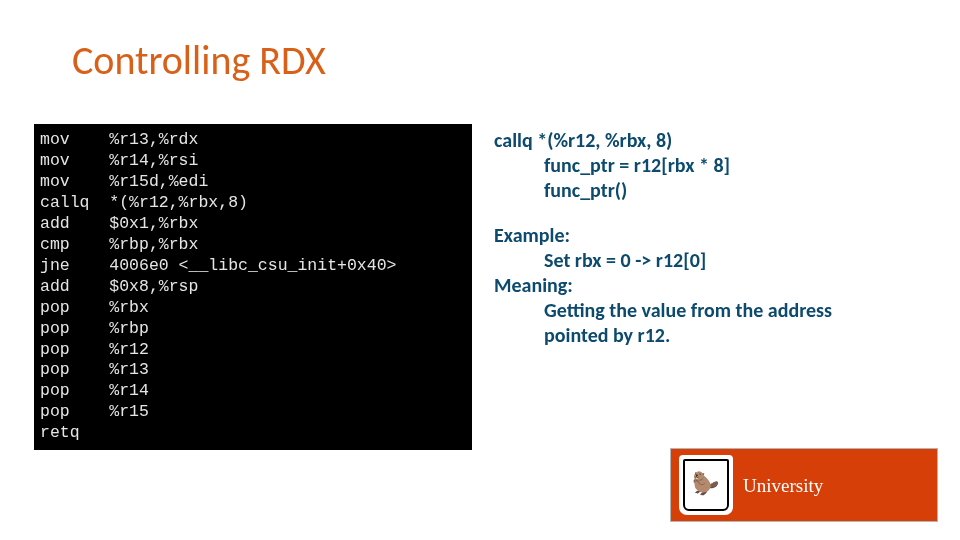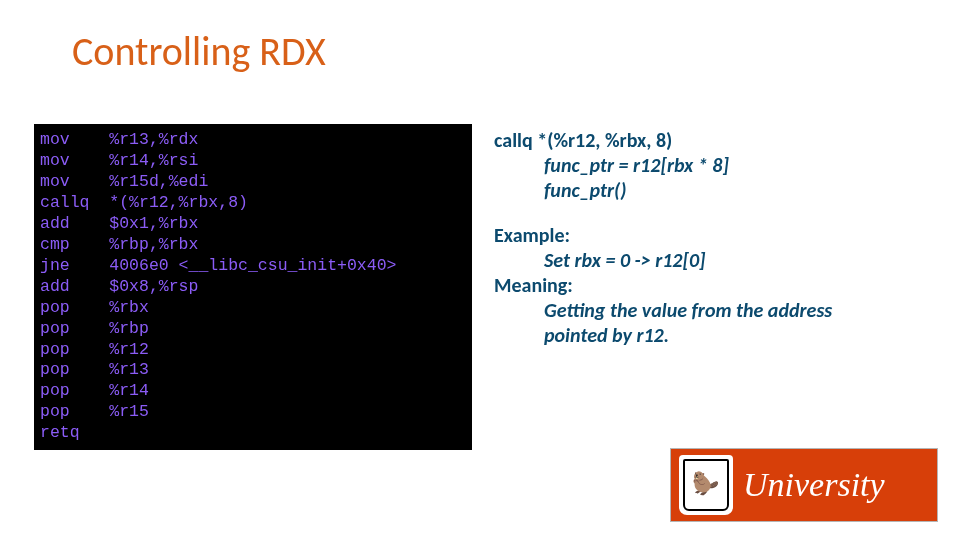--- a/index.html
+++ b/index.html
@@ -7,7 +7,7 @@
   .slide { width: 960px; height: 540px; position: relative; background: #fff; }
   .title {
     position: absolute;
-    left: 72px; top: 27px;
+    left: 72px; top: 36px;
     font-size: 40px;
     font-weight: 400;
     color: #d86018;

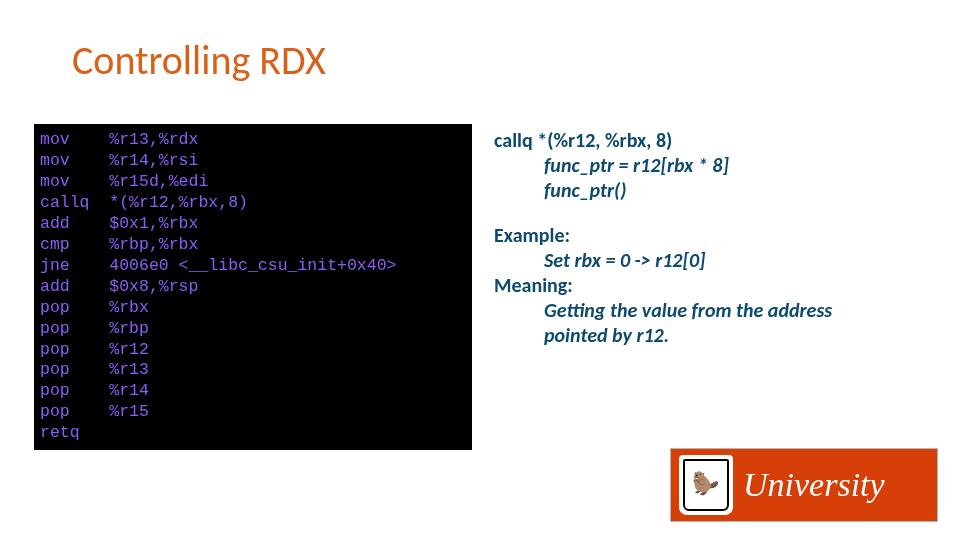--- a/index.html
+++ b/index.html
@@ -18,7 +18,7 @@
     left: 34px; top: 124px;
     width: 438px;
     background: #000;
-    color: #8b5cf6;
+    color: #e5e5e5;
     font-family: "Courier New", monospace;
     font-size: 16.5px;
     line-height: 1.27;

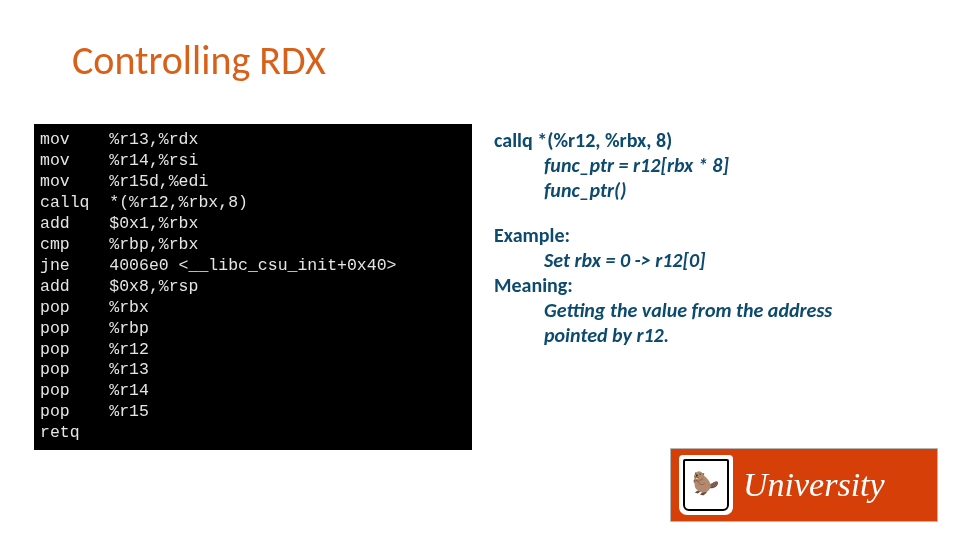--- a/index.html
+++ b/index.html
@@ -35,7 +35,7 @@
     font-weight: 700;
     line-height: 1.25;
   }
-  .text-block .indent { padding-left: 50px; display: block; font-style: italic; }
+  .text-block .indent { padding-left: 50px; display: block; }
   .text-block .gap { height: 20px; }
   .logo-wrap {
     position: absolute;

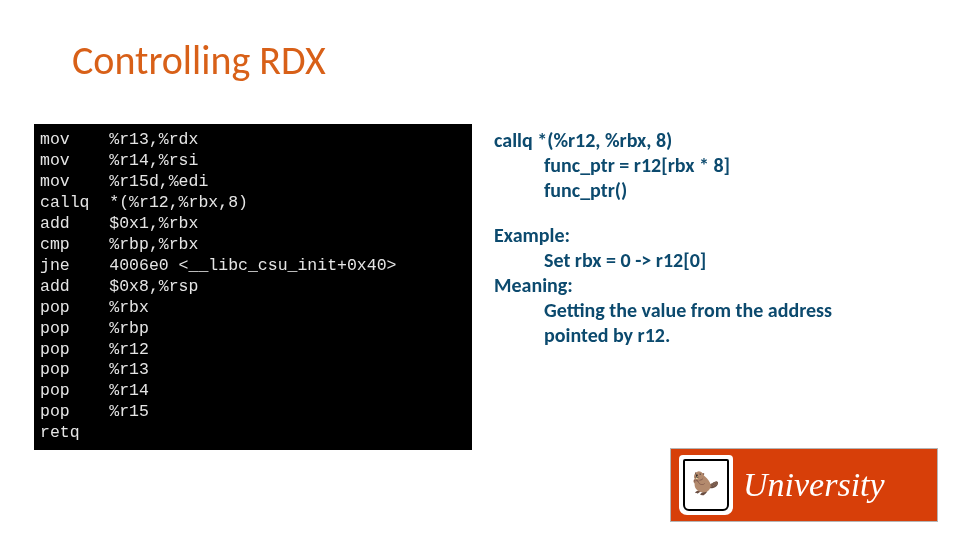--- a/index.html
+++ b/index.html
@@ -64,7 +64,7 @@
   }
   .logo-text { color: #fff; font-family: Georgia, 'Times New Roman', serif; line-height: 1.0; }
   .logo-text .l1 { font-size: 23px; font-weight: 400; }
-  .logo-text .l2 { font-size: 34px; font-style: italic; }
+  .logo-text .l2 { font-size: 19px; }
 </style>
 </head>
 <body>

